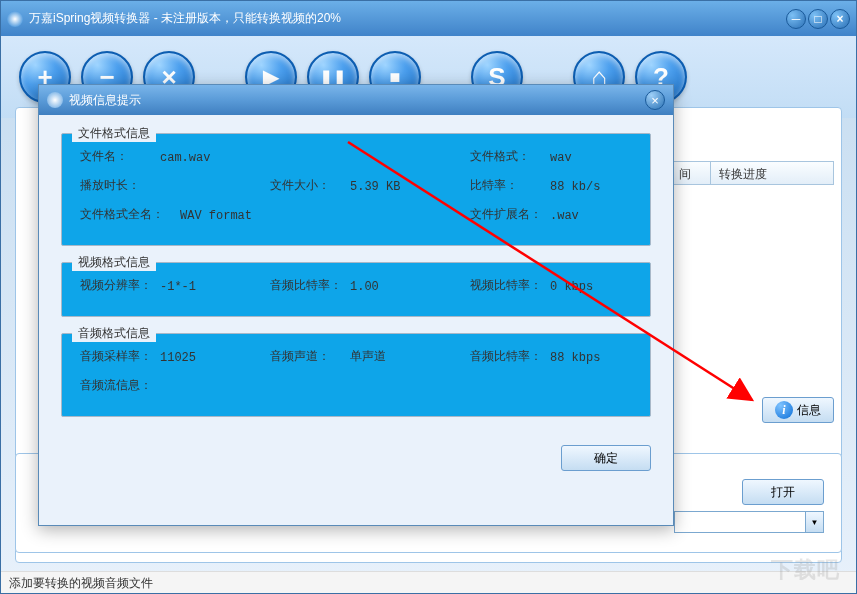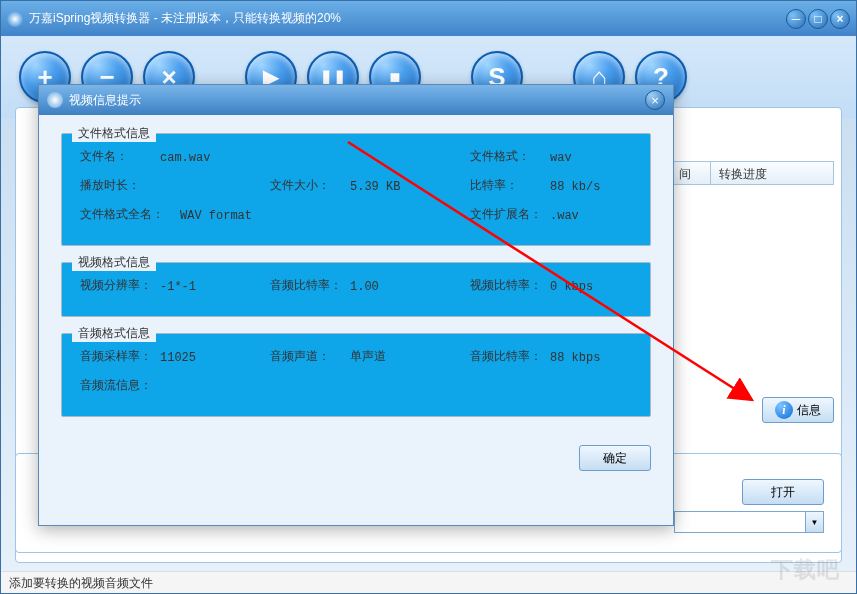--- a/index.html
+++ b/index.html
@@ -425,7 +425,7 @@
 
   </div>
   <div class="dialog-footer">
-    <button class="std-btn" style="width:72px">
+    <button class="std-btn" style="width:90px">
       <span>确定</span>
     </button>
   </div>

